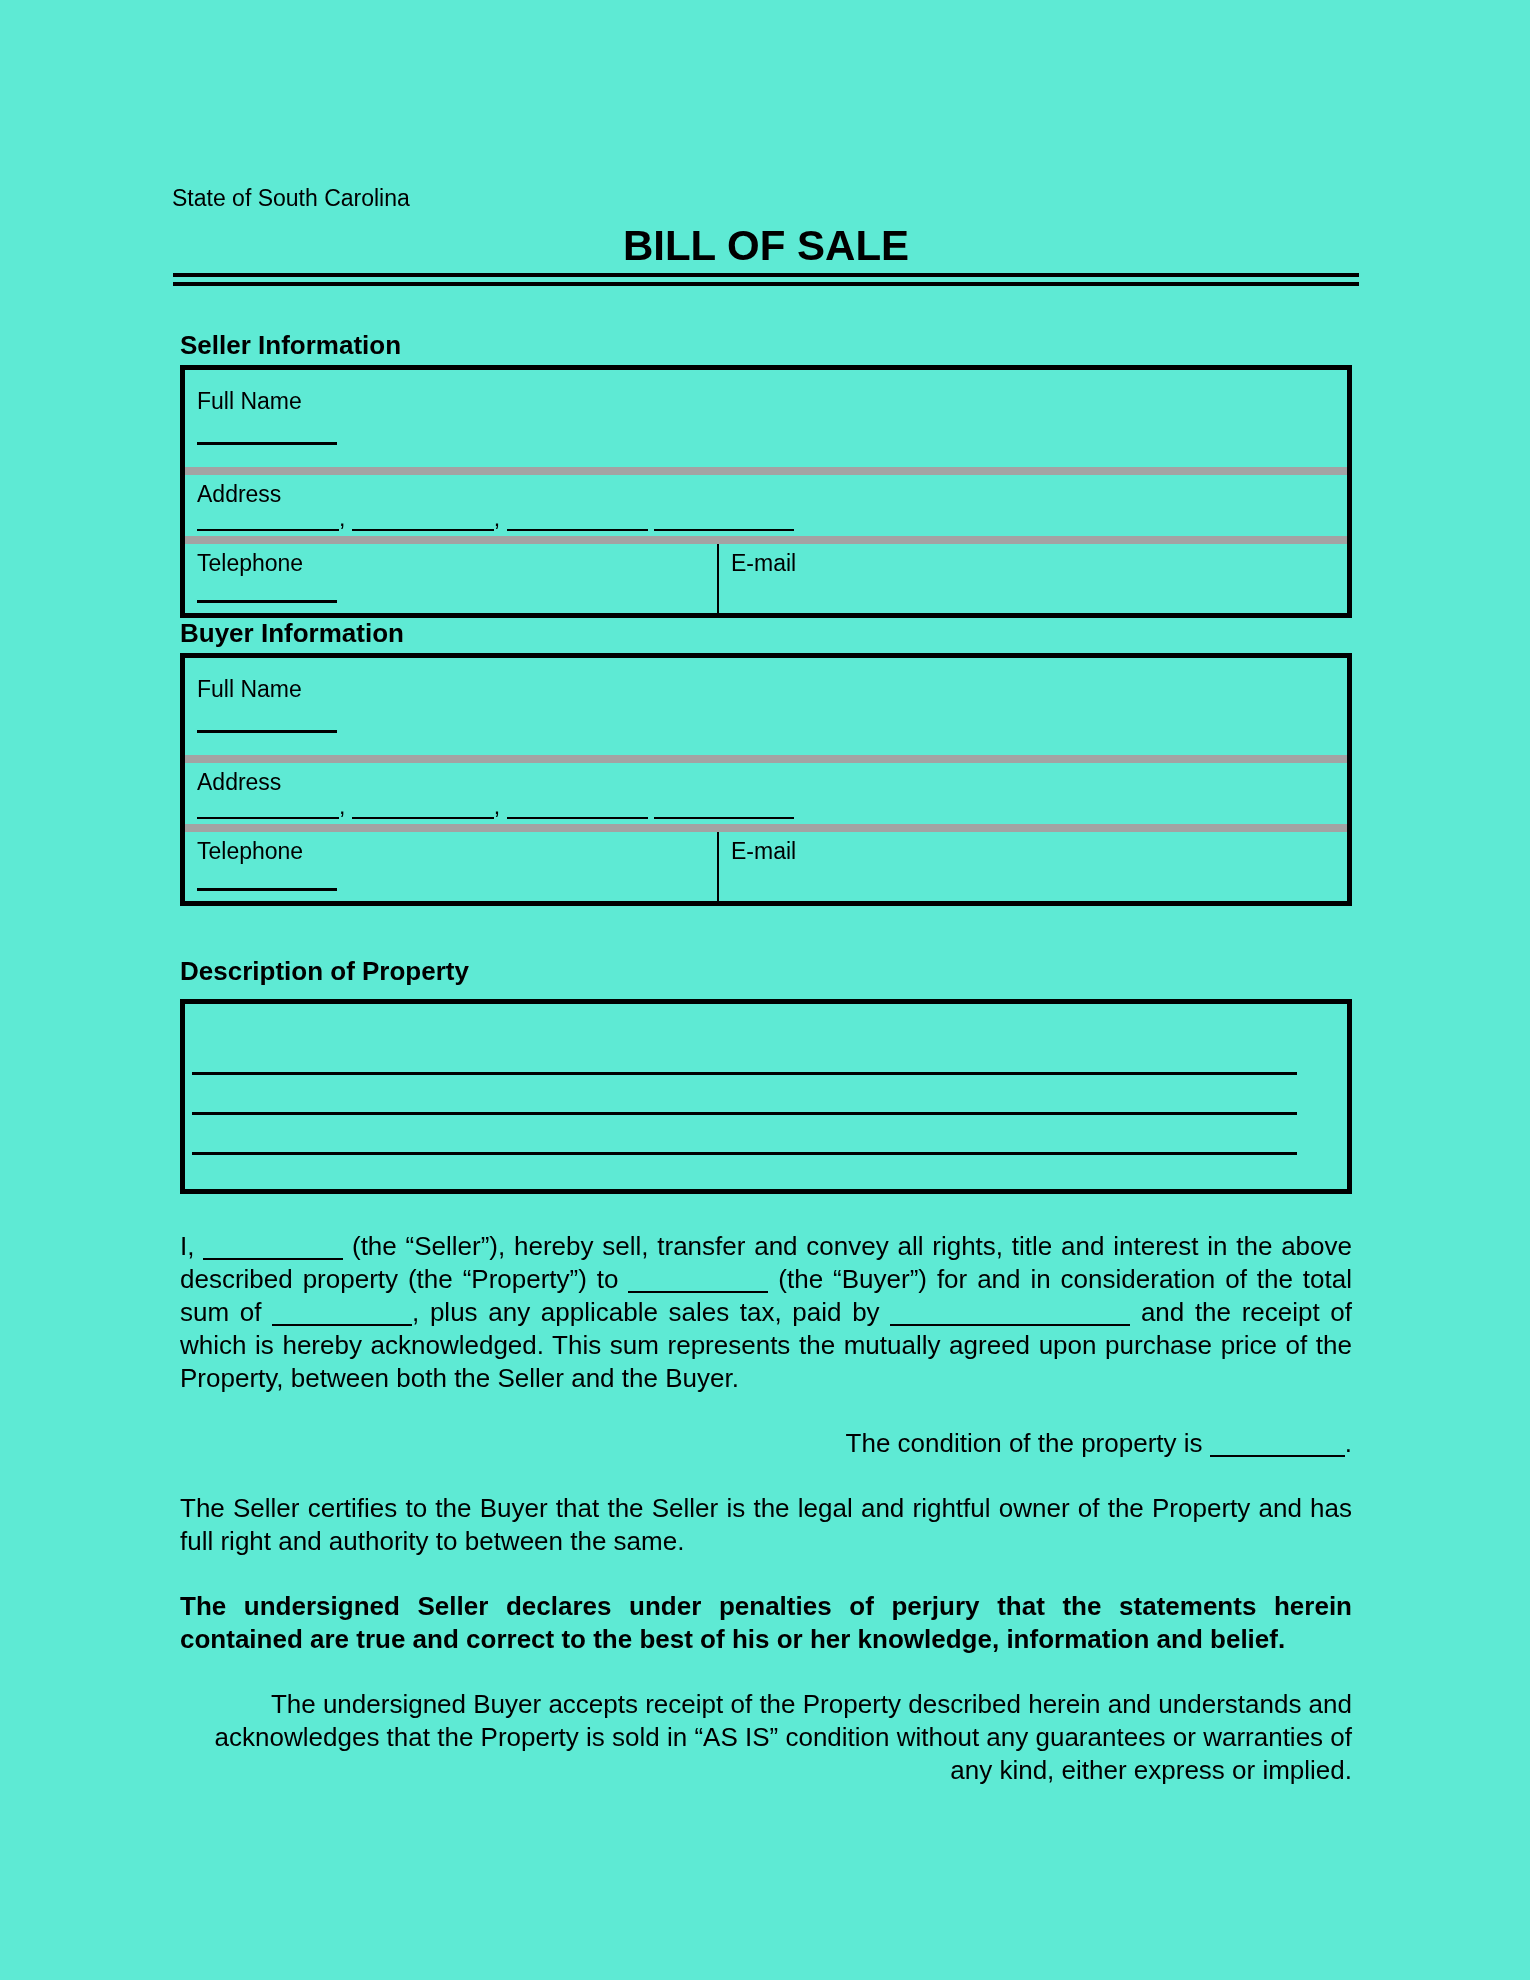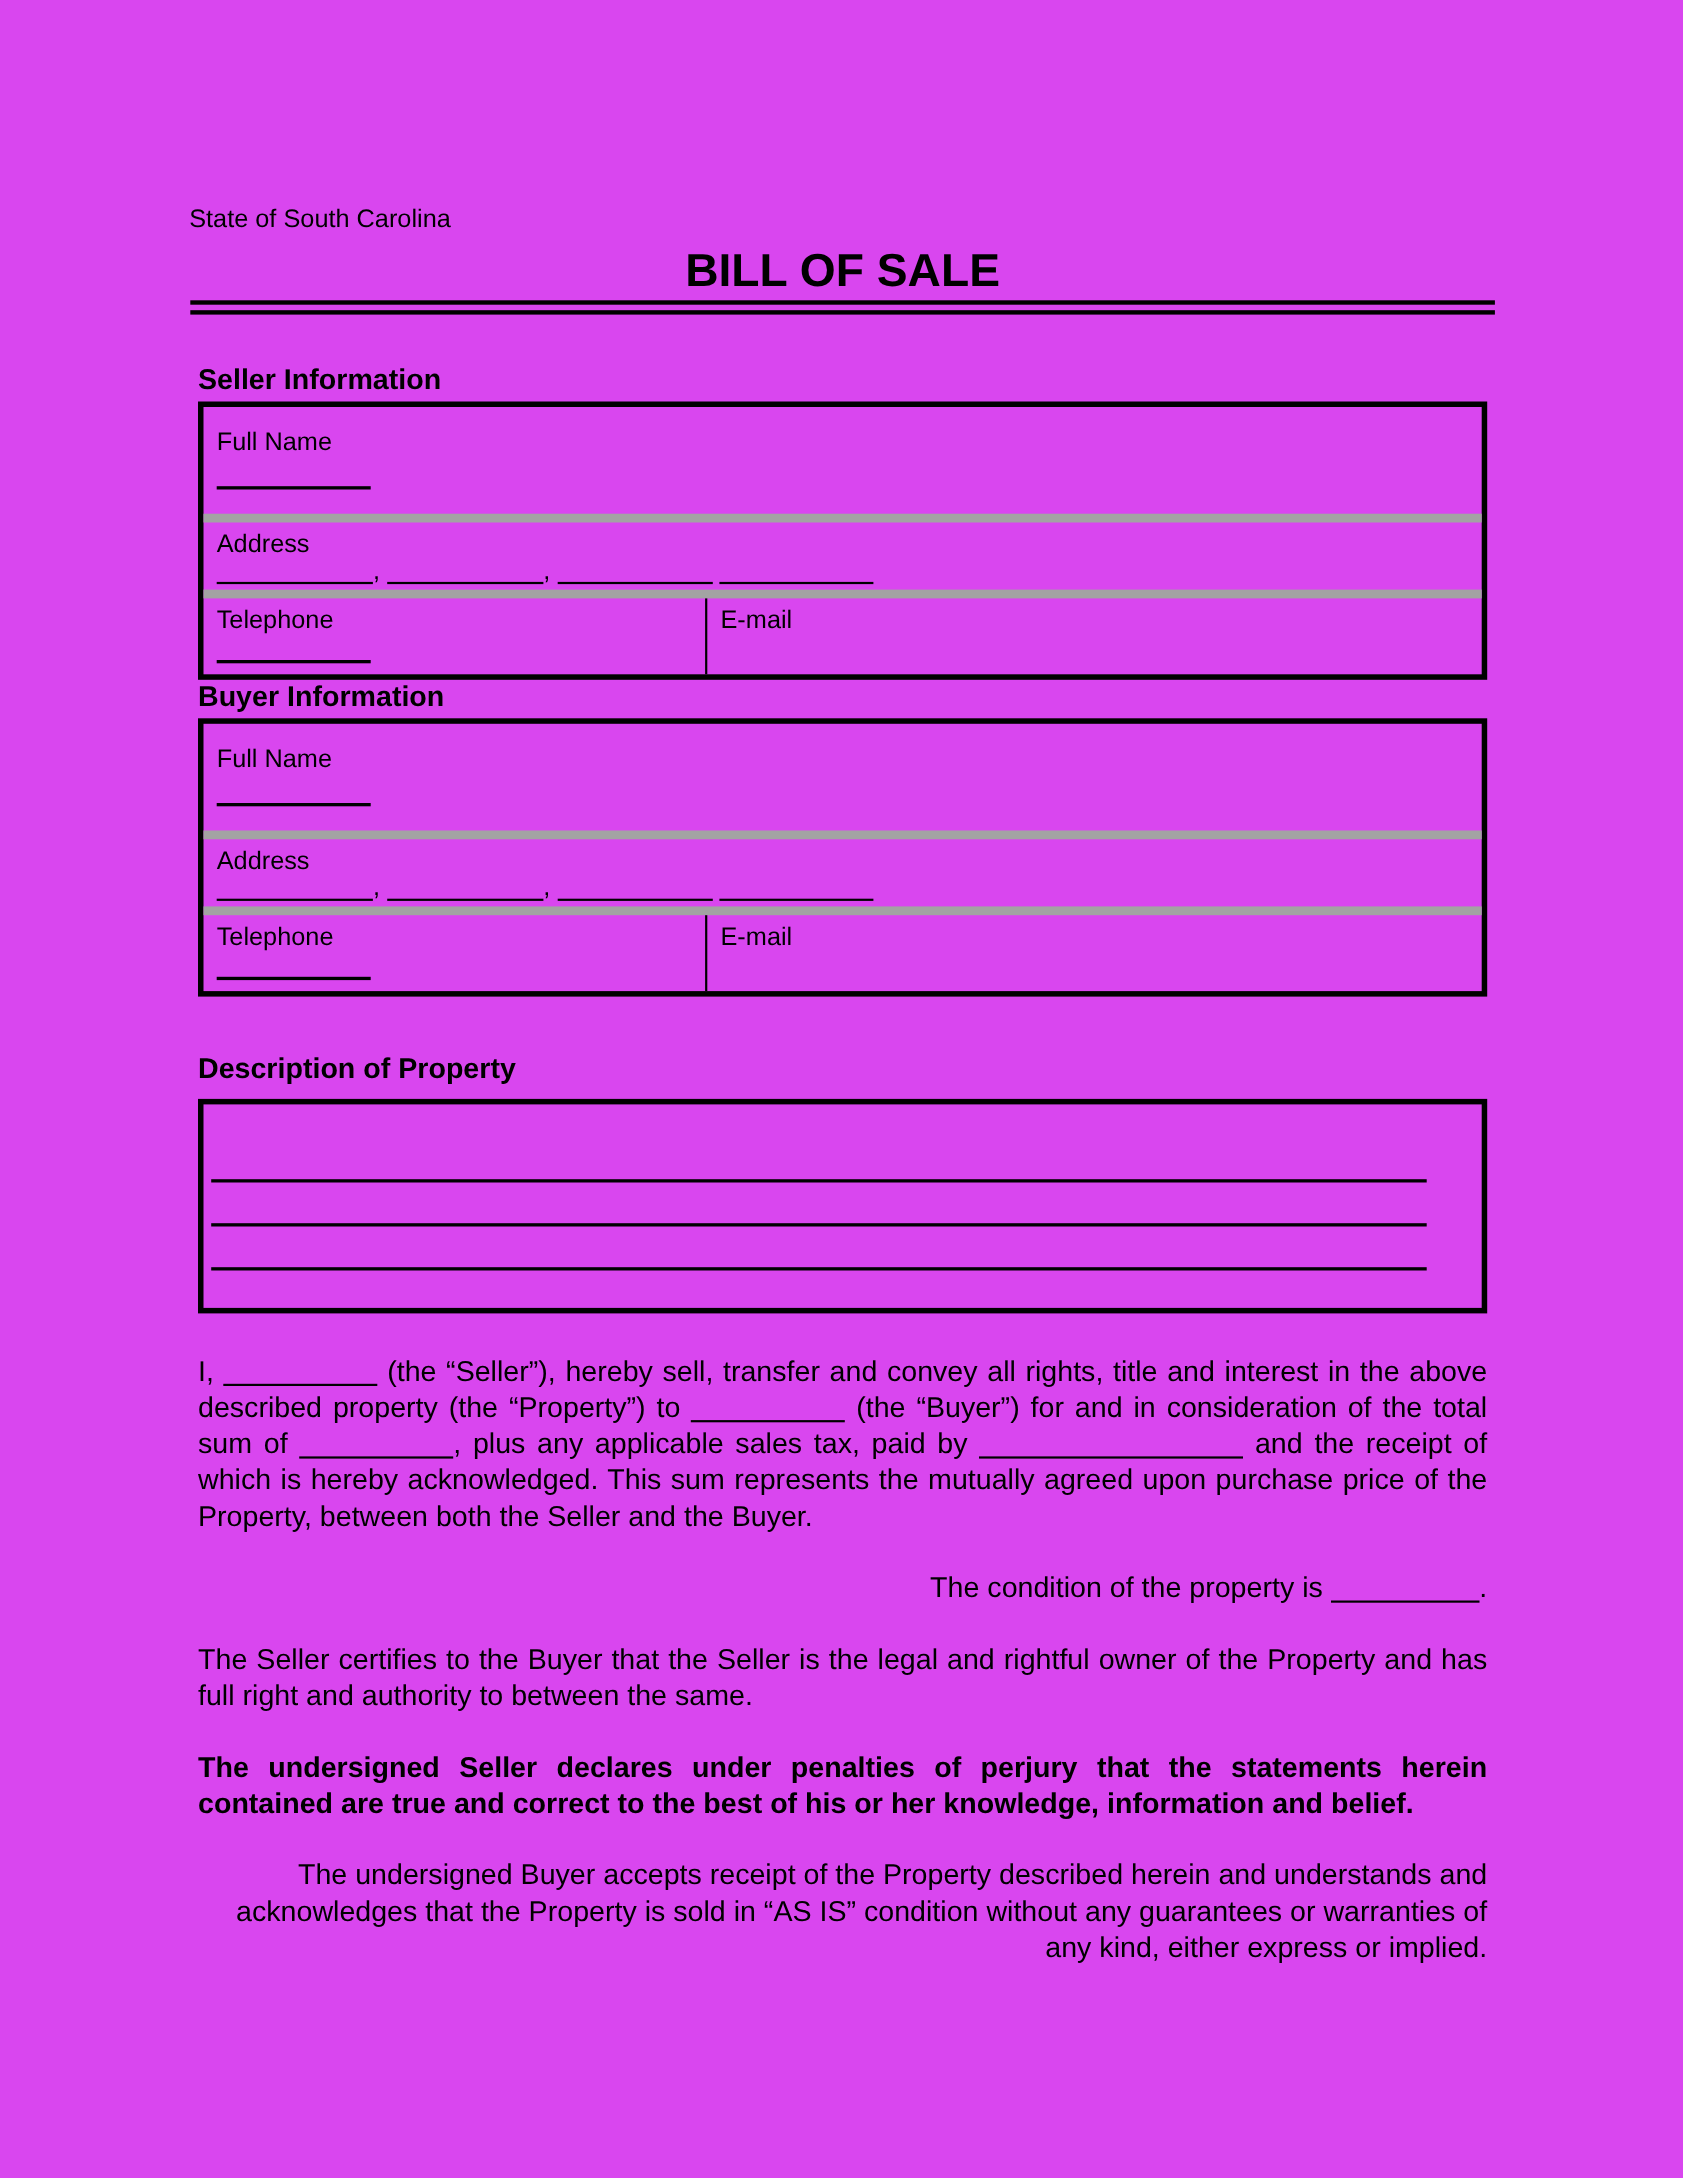--- a/index.html
+++ b/index.html
@@ -4,7 +4,7 @@
 <style>
   html,body{margin:0;padding:0;background:#888;}
   .page{
-    width:1530px;height:1980px;background:#d946ef;margin:0 auto;position:relative;
+    width:1530px;height:1980px;background:#5eead4;margin:0 auto;position:relative;
     font-family:"Liberation Sans","DejaVu Sans",sans-serif;color:#000;
   }
   .content{margin-left:180px;width:1172px;padding-top:184px;}

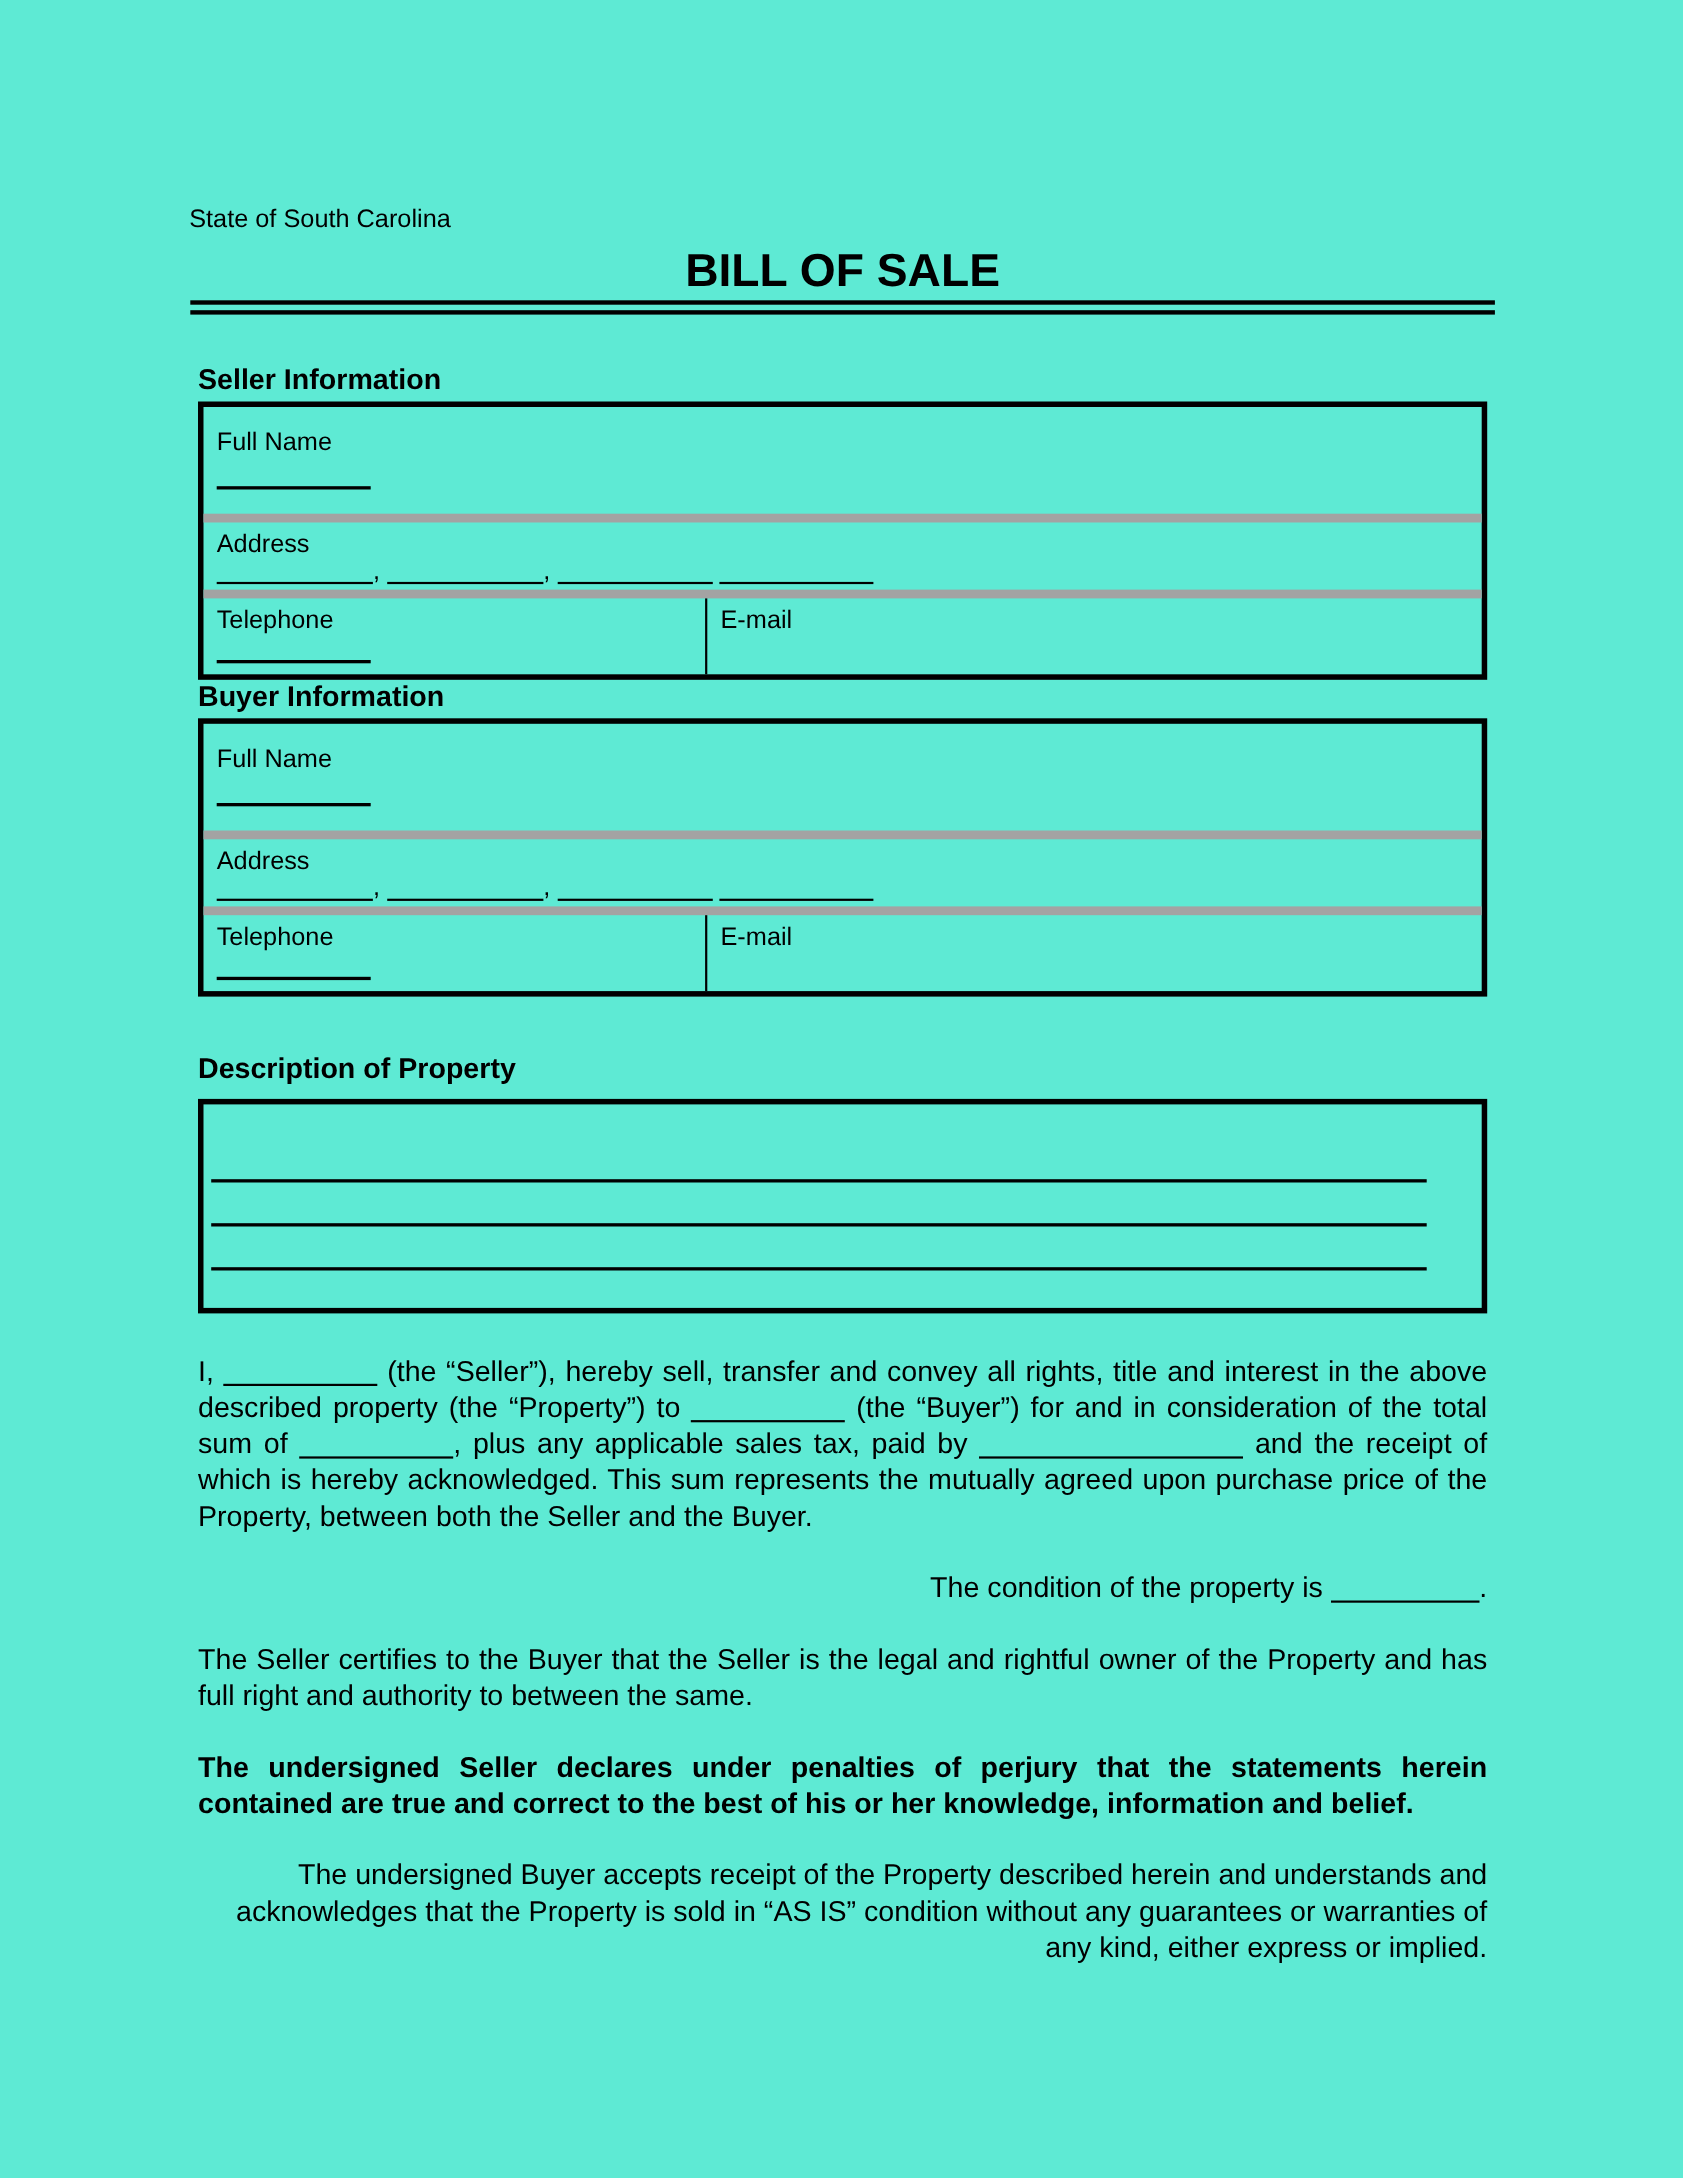--- a/index.html
+++ b/index.html
@@ -25,7 +25,7 @@
   .row-address{height:57px;padding:6px 12px 8px;}
   .row-contact{height:77px;flex-direction:row;padding:0;}
   .cell{box-sizing:border-box;display:flex;flex-direction:column;padding:6px 12px 10px;}
-  .cell-tel{width:458px;flex:none;border-right:2px solid #000;}
+  .cell-tel{width:534px;flex:none;border-right:2px solid #000;}
   .cell-email{flex:1;}
   .field-label{font-size:23px;line-height:26px;}
   .field-blank{width:140px;height:0;border-bottom:3px solid #000;margin-top:auto;}

